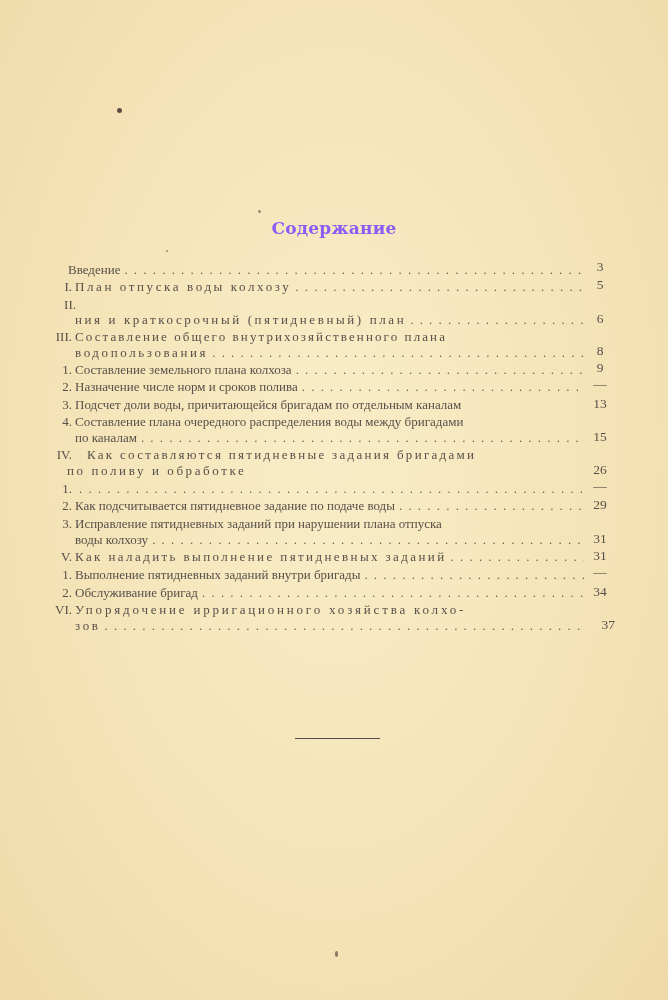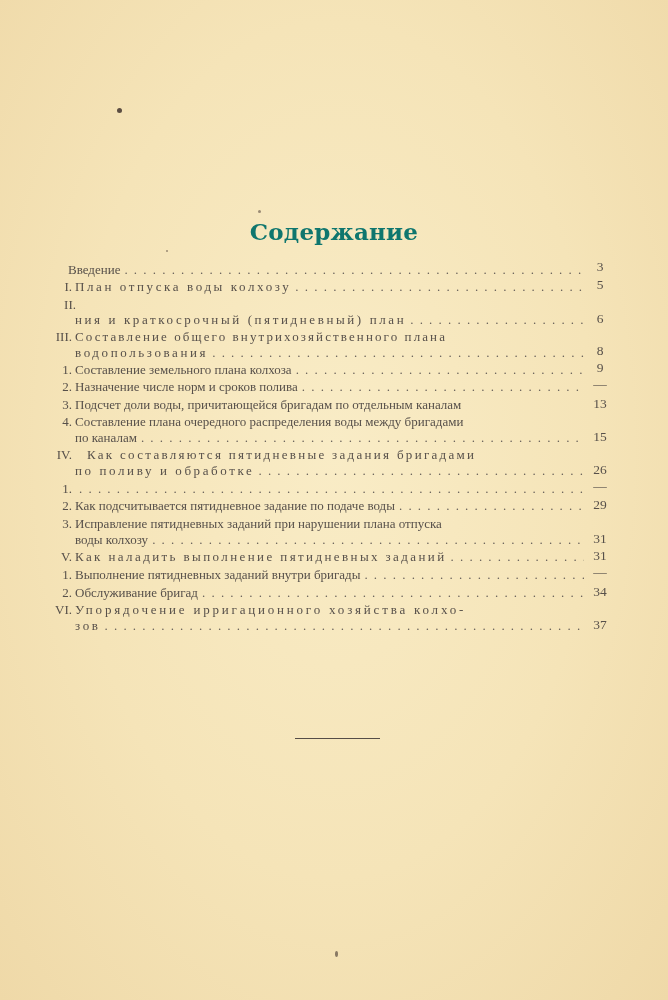--- a/index.html
+++ b/index.html
@@ -13,7 +13,7 @@
   .title {
     position: absolute; left: 0; width: 668px; top: 218px;
     text-align: center; font-family: "DejaVu Serif", serif;
-    font-size: 23px; font-weight: bold; color: #0f766e; letter-spacing: 0.2px;
+    font-size: 17px; font-weight: bold; color: #8b5cf6; letter-spacing: 0.2px;
   }
   .toc { position: absolute; left: 0; top: 0; width: 668px; }
   .line {

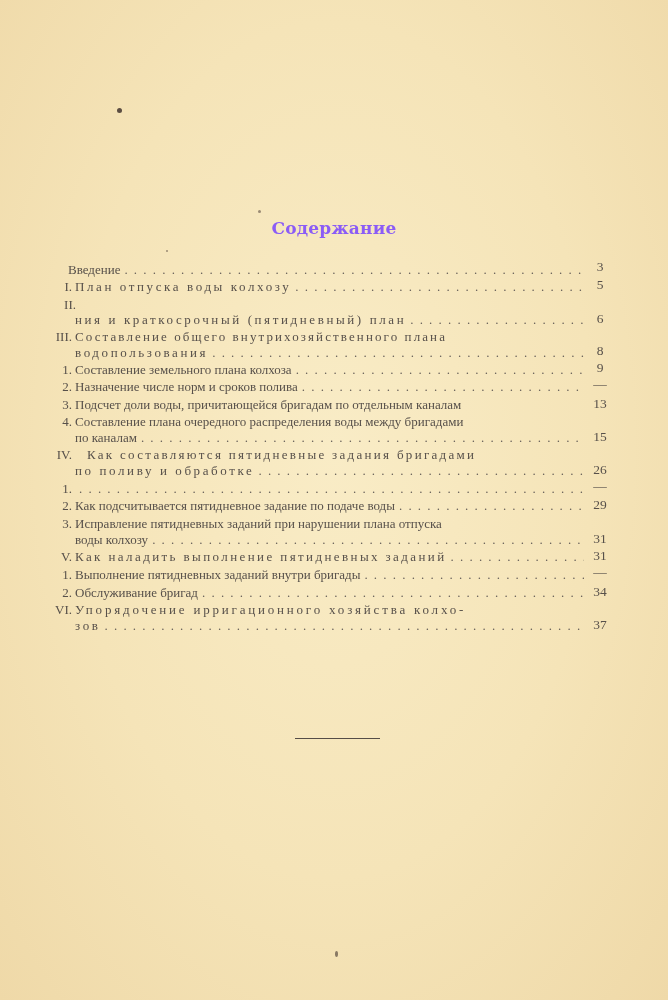--- a/index.html
+++ b/index.html
@@ -111,7 +111,7 @@
     <span class="num" style="width:20px">IV.</span>
     <span class="txt sp" style="letter-spacing:2.3px">Как составляются пятидневные задания бригадами</span>
   </div>
-  <div class="line" style="left:75px;width:513px;top:463px;">
+  <div class="line" style="left:63px;width:513px;top:463px;flex-direction:column;">
     <span class="txt sp">по поливу и обработке</span>
     <span class="dots">..............................................................</span>
   </div>

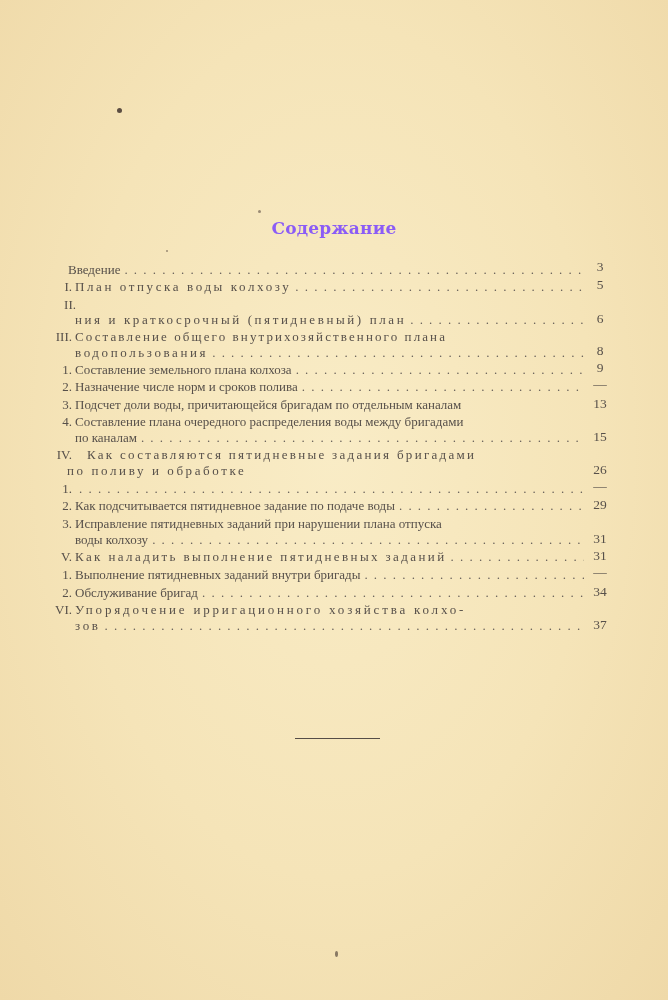--- a/index.html
+++ b/index.html
@@ -169,7 +169,7 @@
     <span class="txt sp">зов</span>
     <span class="dots">..............................................................</span>
   </div>
-  <div class="page" style="top:617px;">37</div>
+  <div class="page" style="top:617px;text-align:right;">37</div>
 </div>
 
 <div class="rule"></div>

